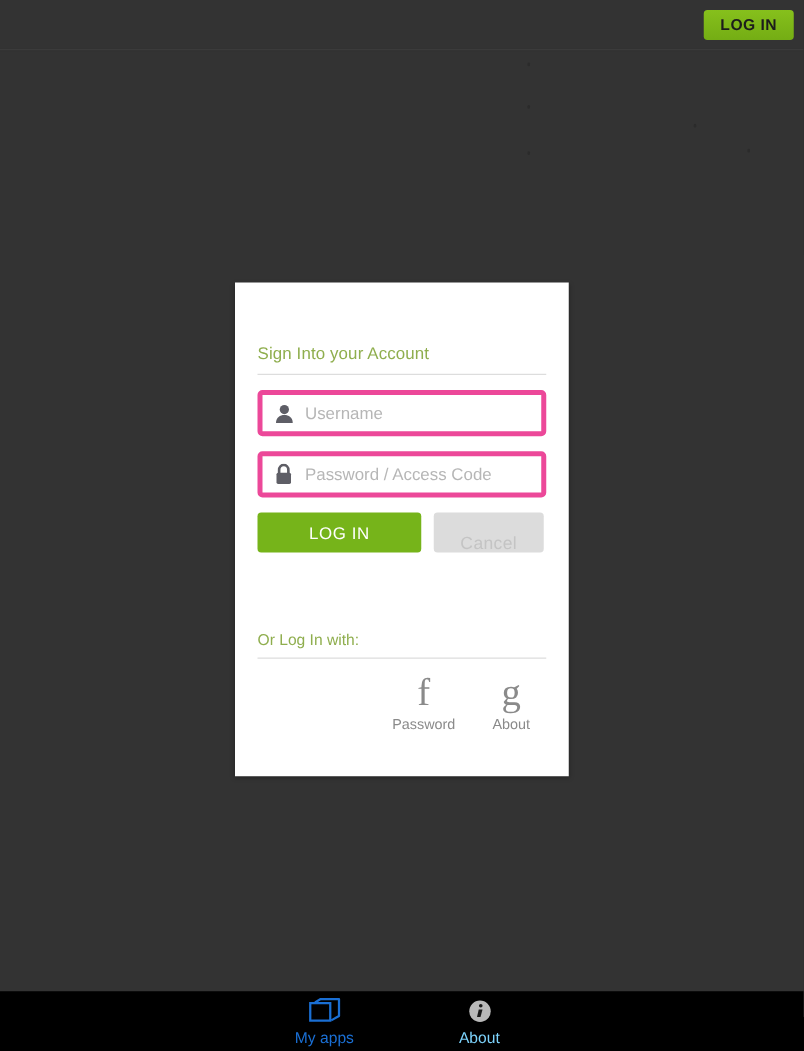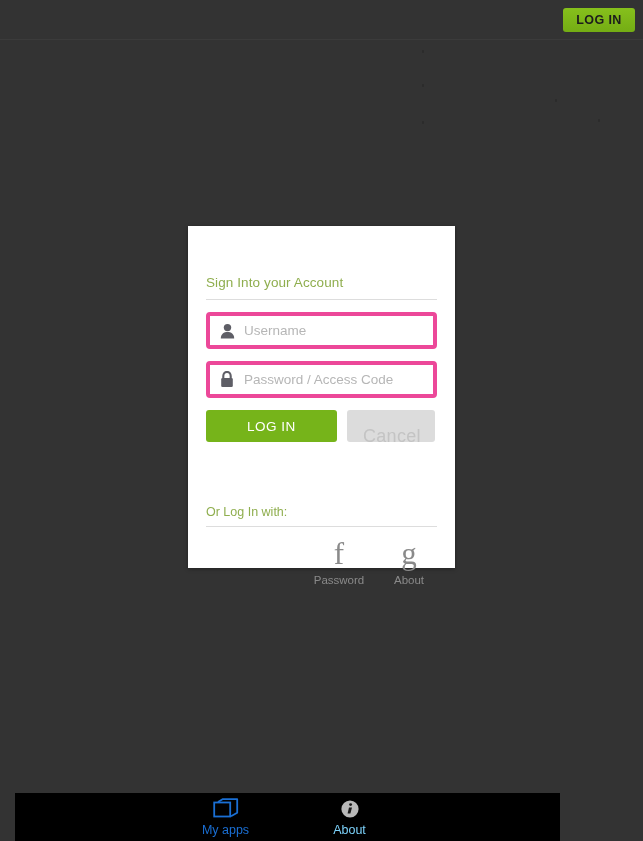--- a/index.html
+++ b/index.html
@@ -80,7 +80,7 @@
     left: 188px;
     top: 226px;
     width: 267px;
-    height: 342px;
+    height: 395px;
     background: #ffffff;
     box-shadow: 0 1px 4px rgba(0,0,0,0.35);
     padding: 0 18px;

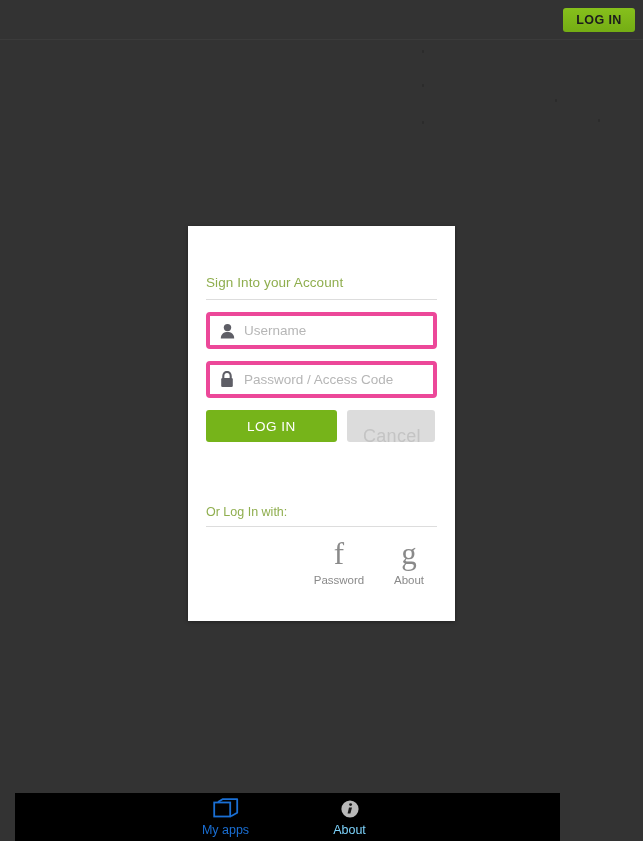--- a/index.html
+++ b/index.html
@@ -164,7 +164,7 @@
     border-radius: 3px;
     color: #c4c4c4;
     font-family: "Liberation Sans", sans-serif;
-    font-size: 18px;
+    font-size: 14px;
     letter-spacing: 0.3px;
     cursor: pointer;
     padding: 16px;

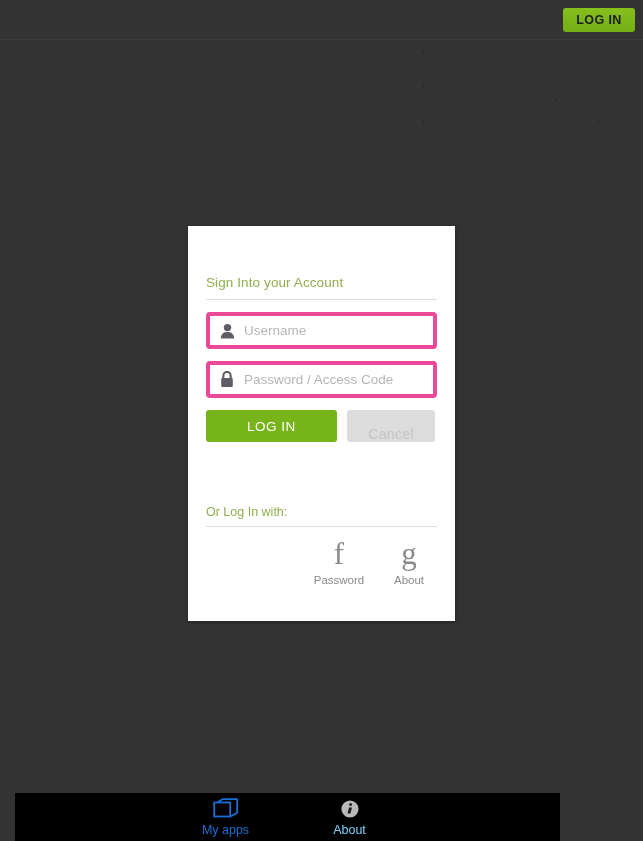--- a/index.html
+++ b/index.html
@@ -217,7 +217,7 @@
     position: absolute;
     left: 0;
     bottom: 0;
-    width: 545px;
+    width: 643px;
     height: 48px;
     background: #000000;
     display: flex;
@@ -225,7 +225,6 @@
     align-items: flex-start;
     gap: 44px;
     padding-top: 5px;
-    margin-left: 15px;
   }
 
   .nav-item {

